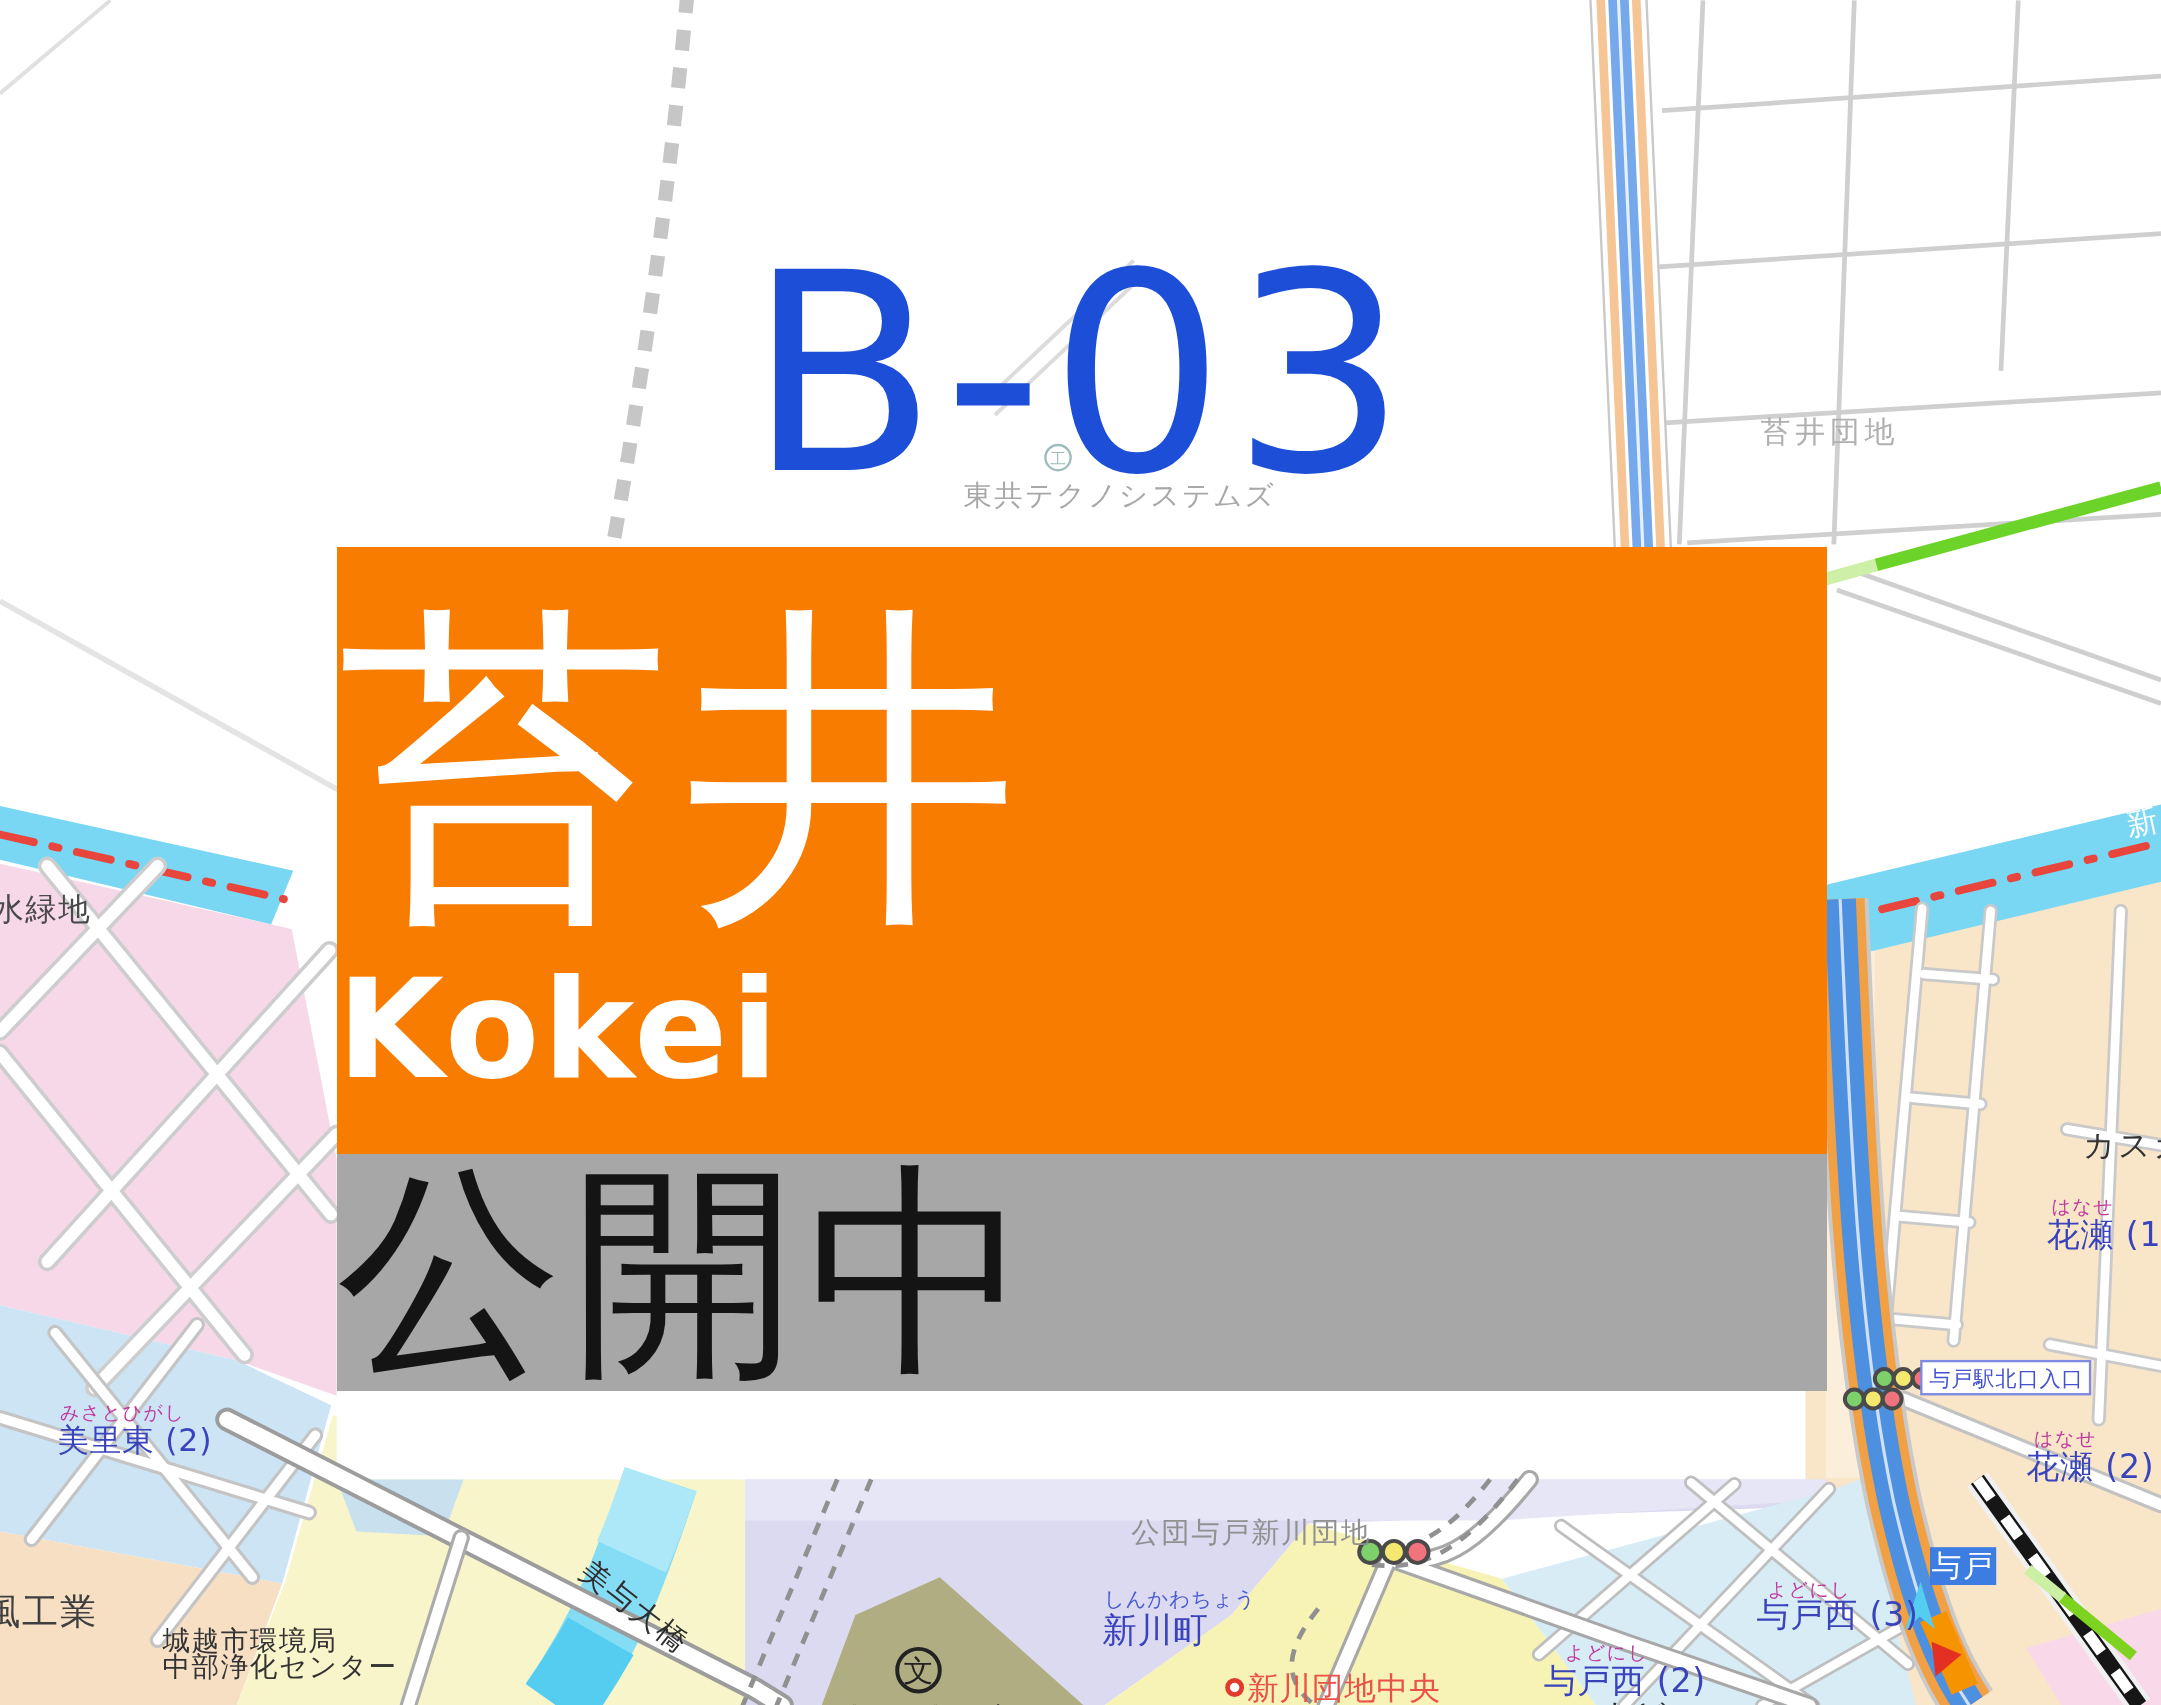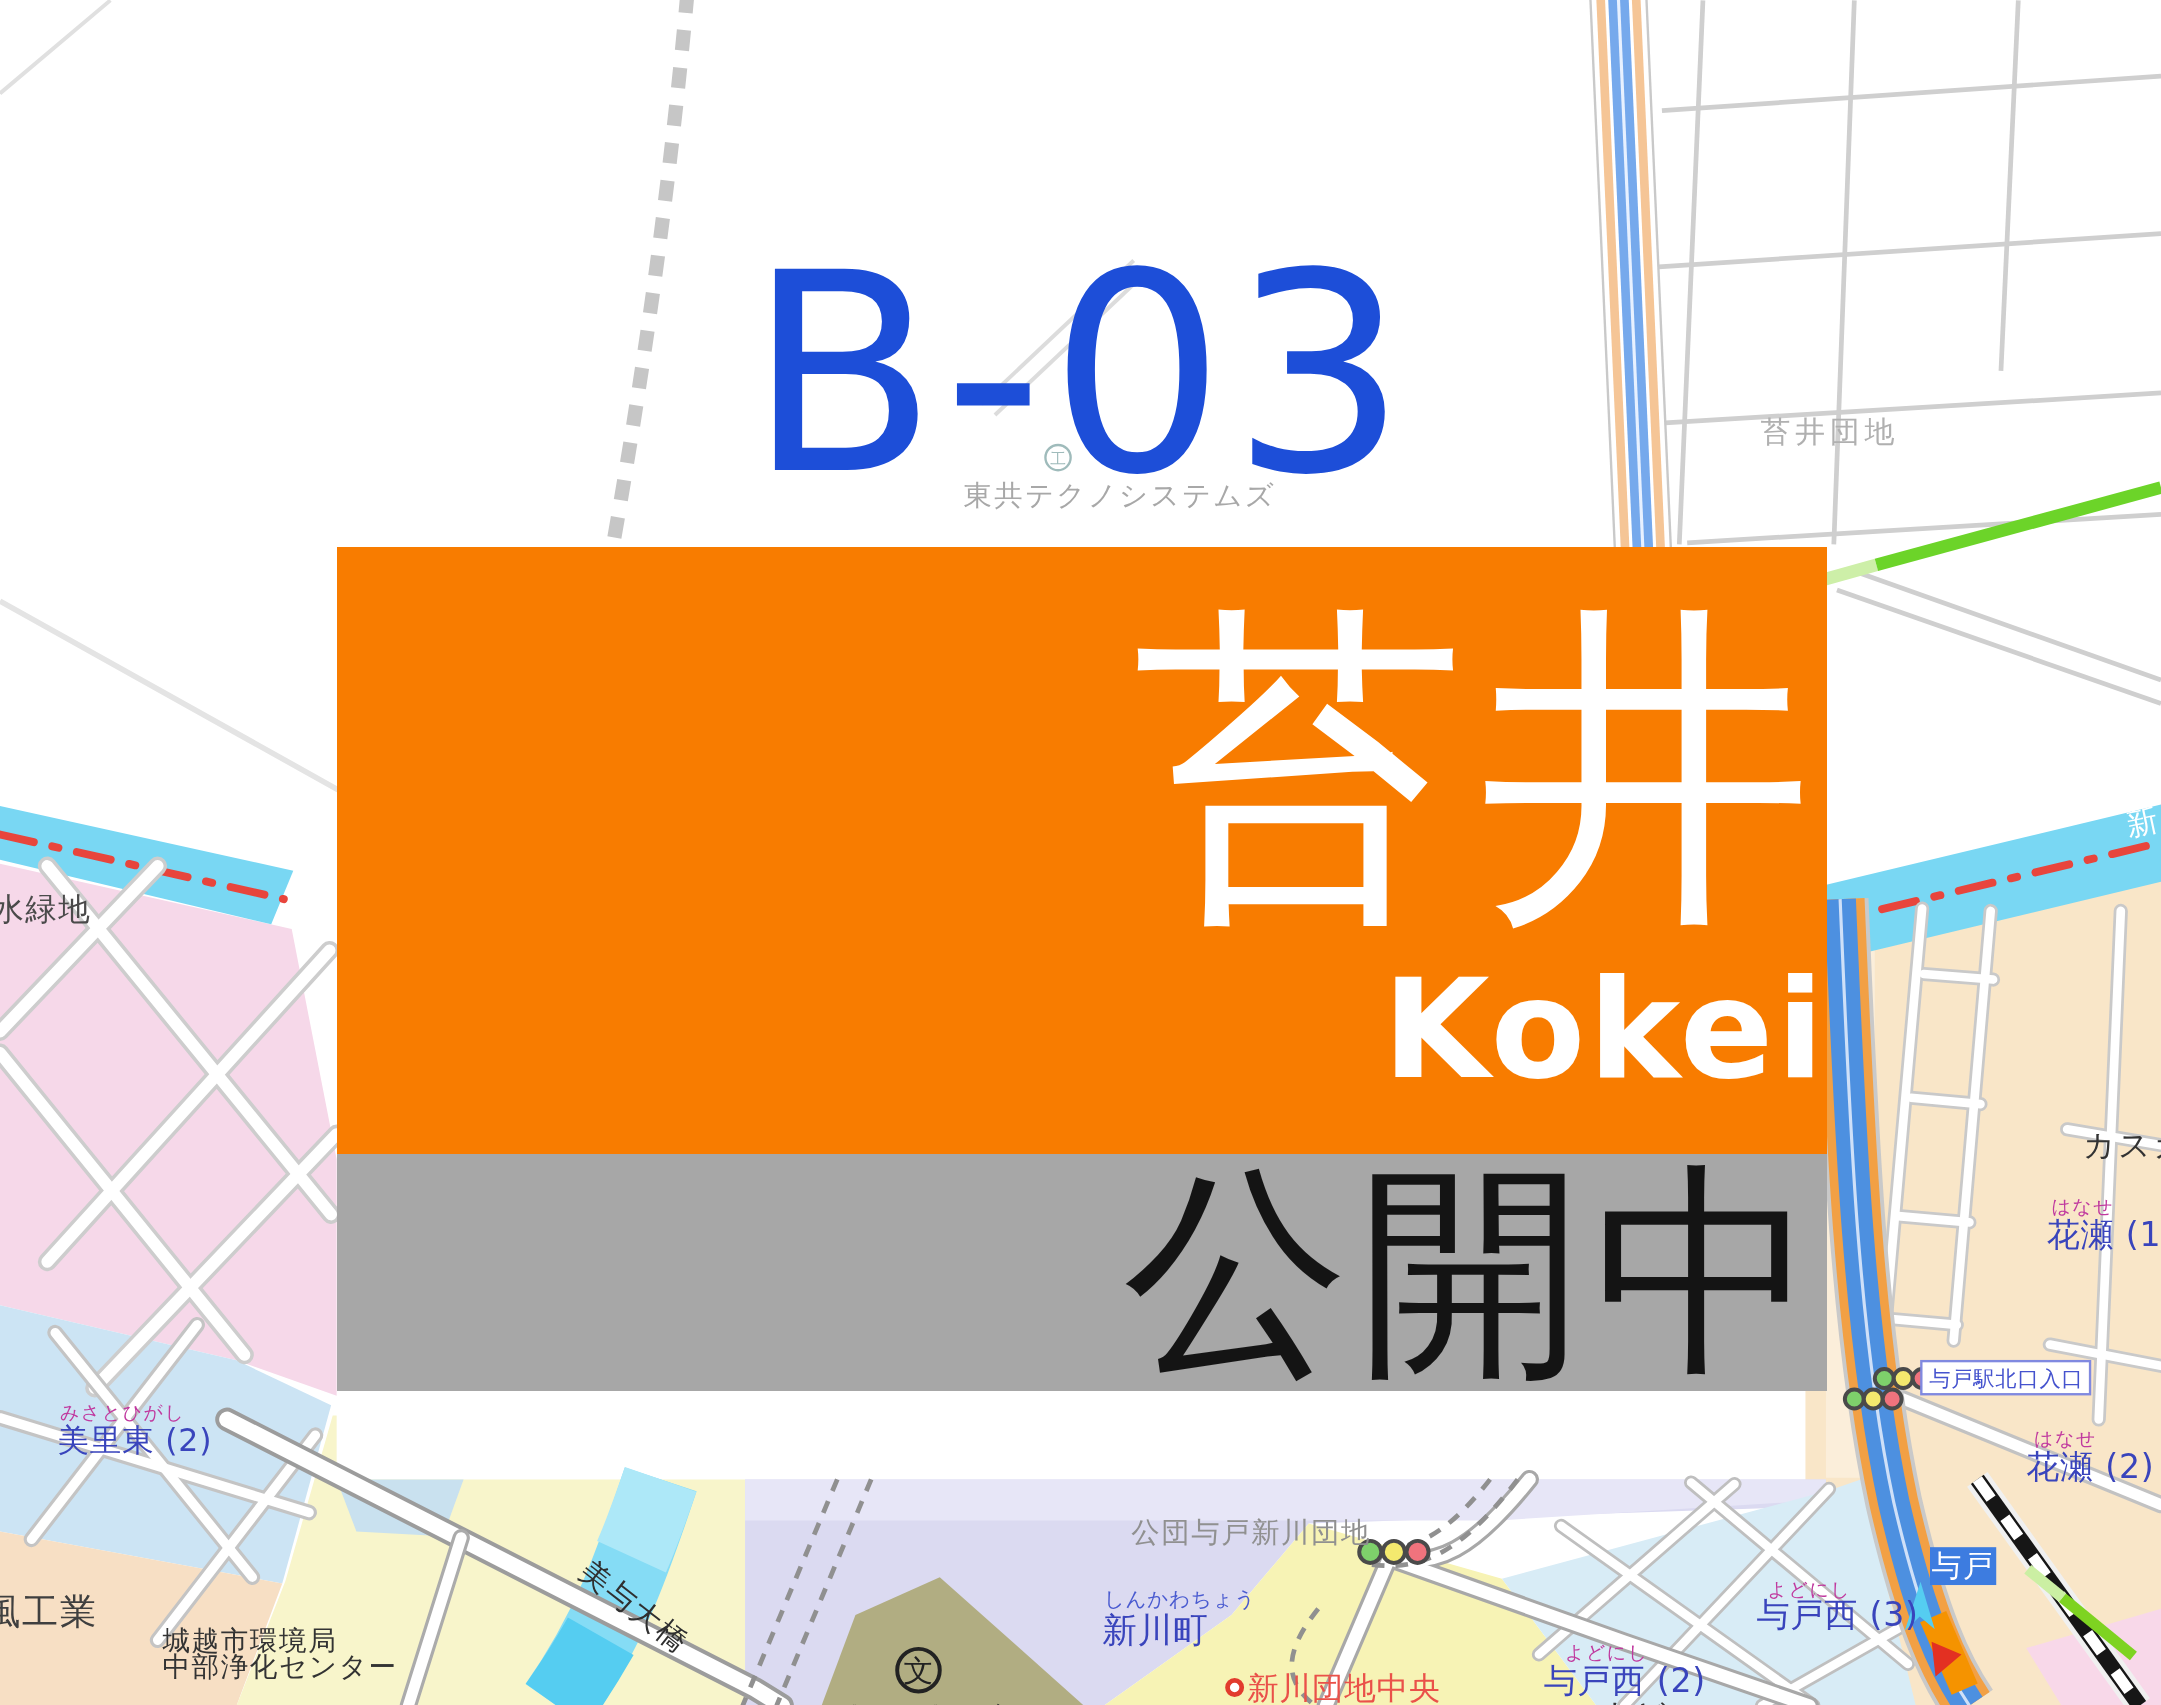--- a/index.html
+++ b/index.html
@@ -12,7 +12,7 @@
              font-size:276px;line-height:1;color:#1d4ed8;letter-spacing:6.3px;}
 
   .banner{position:absolute;left:337px;width:1490px;display:flex;
-          flex-direction:column;align-items:flex-end;justify-content:center;}
+          flex-direction:column;align-items:flex-start;justify-content:center;}
   .banner-orange{top:547px;height:607px;color:#ffffff;}
   .banner-gray{top:1154px;height:237px;color:#141414;}
   .kanji{font-size:335px;line-height:1;letter-spacing:12.6px;}

